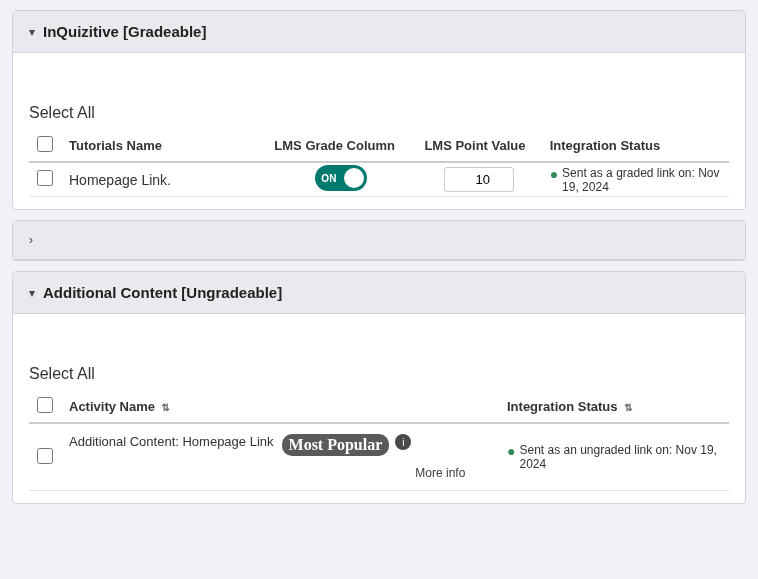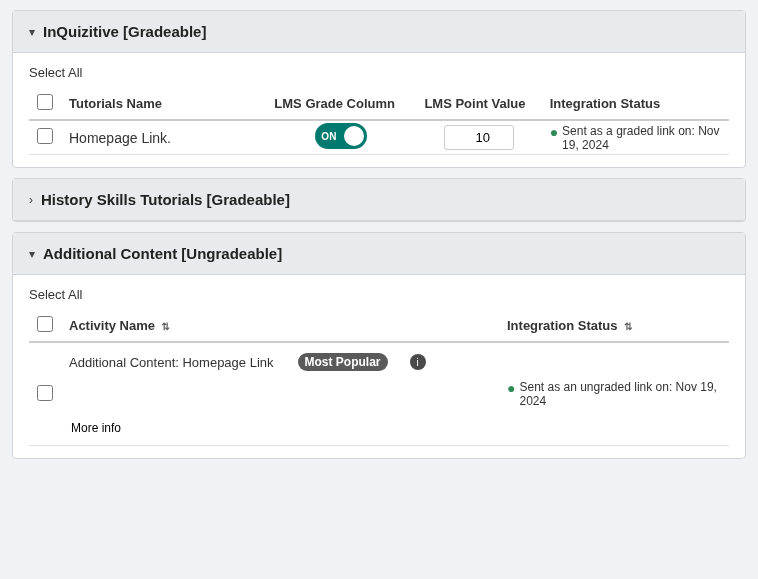--- a/index.html
+++ b/index.html
@@ -43,10 +43,11 @@
     }
 
     .select-all {
-      font-size: 13px;
+      font-size: 16px;
       color: #333;
       margin-bottom: 8px;
       display: block;
+      margin-top: 39px;
     }
 
     .table-container {

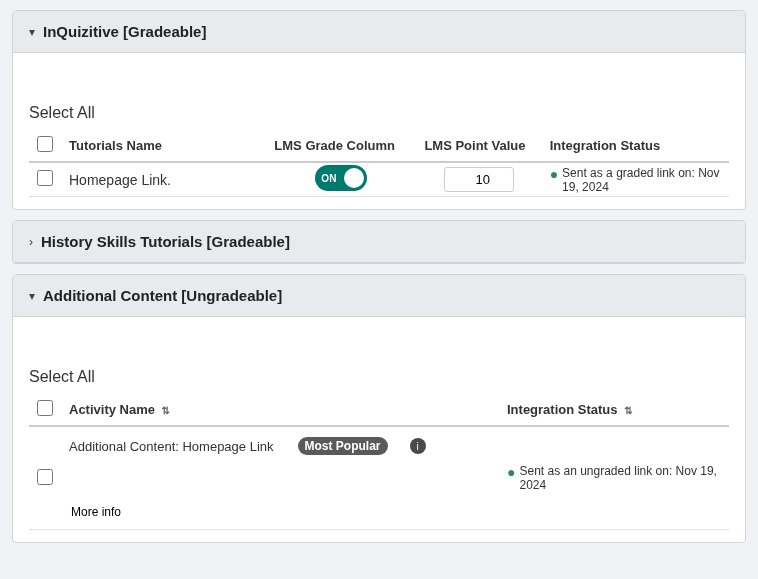--- a/index.html
+++ b/index.html
@@ -299,7 +299,6 @@
 <div class="section section-collapsed">
   <div class="section-header">
     <span class="chevron">›</span>
-    <span class="section-header-title">History Skills Tutorials [Gradeable]</span>
   </div>
 
 </div>

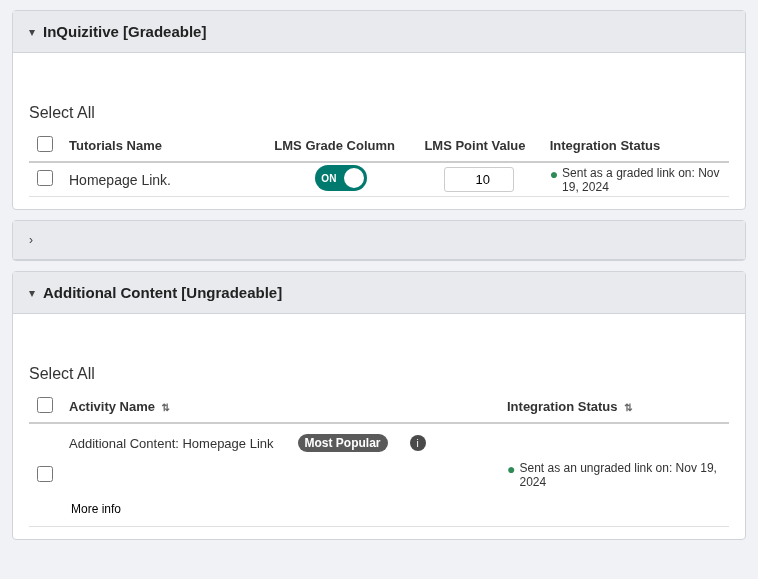--- a/index.html
+++ b/index.html
@@ -237,9 +237,9 @@
 
     .activity-name-cell {
       display: flex;
-      align-items: center;
+      align-items: flex-start;
       flex-wrap: wrap;
-      gap: 18px;
+      gap: 2px;
     }
   </style>
 </head>

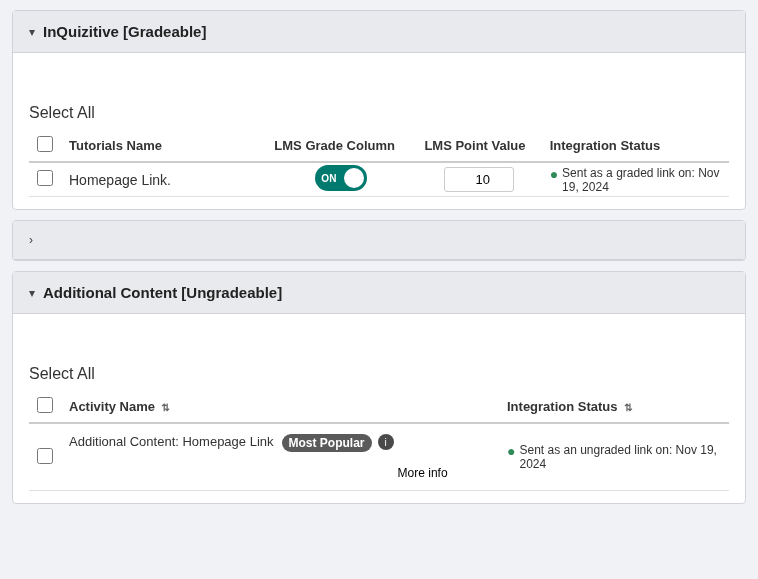--- a/index.html
+++ b/index.html
@@ -205,11 +205,12 @@
     .badge-popular {
       background: #5a5a5a;
       color: white;
-      font-size: 12px;
+      font-size: 16px;
       padding: 2px 7px;
       border-radius: 10px;
       font-weight: bold;
       margin-left: 6px;
+      font-family: Liberation Serif, serif;
     }
 
     .more-info-btn {

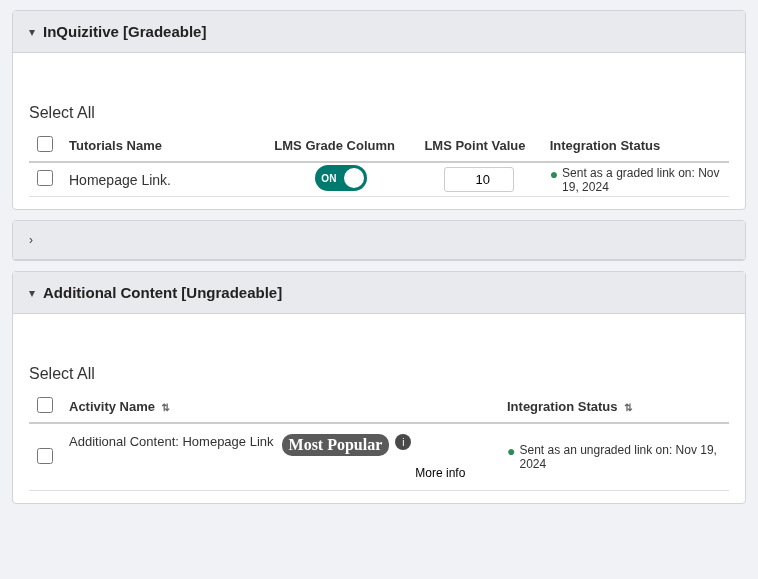--- a/index.html
+++ b/index.html
@@ -229,7 +229,7 @@
     }
 
     .more-info-link {
-      color: #000000;
+      color: #404040;
       font-size: 12px;
       text-decoration: none;
       margin-left: 2px;

